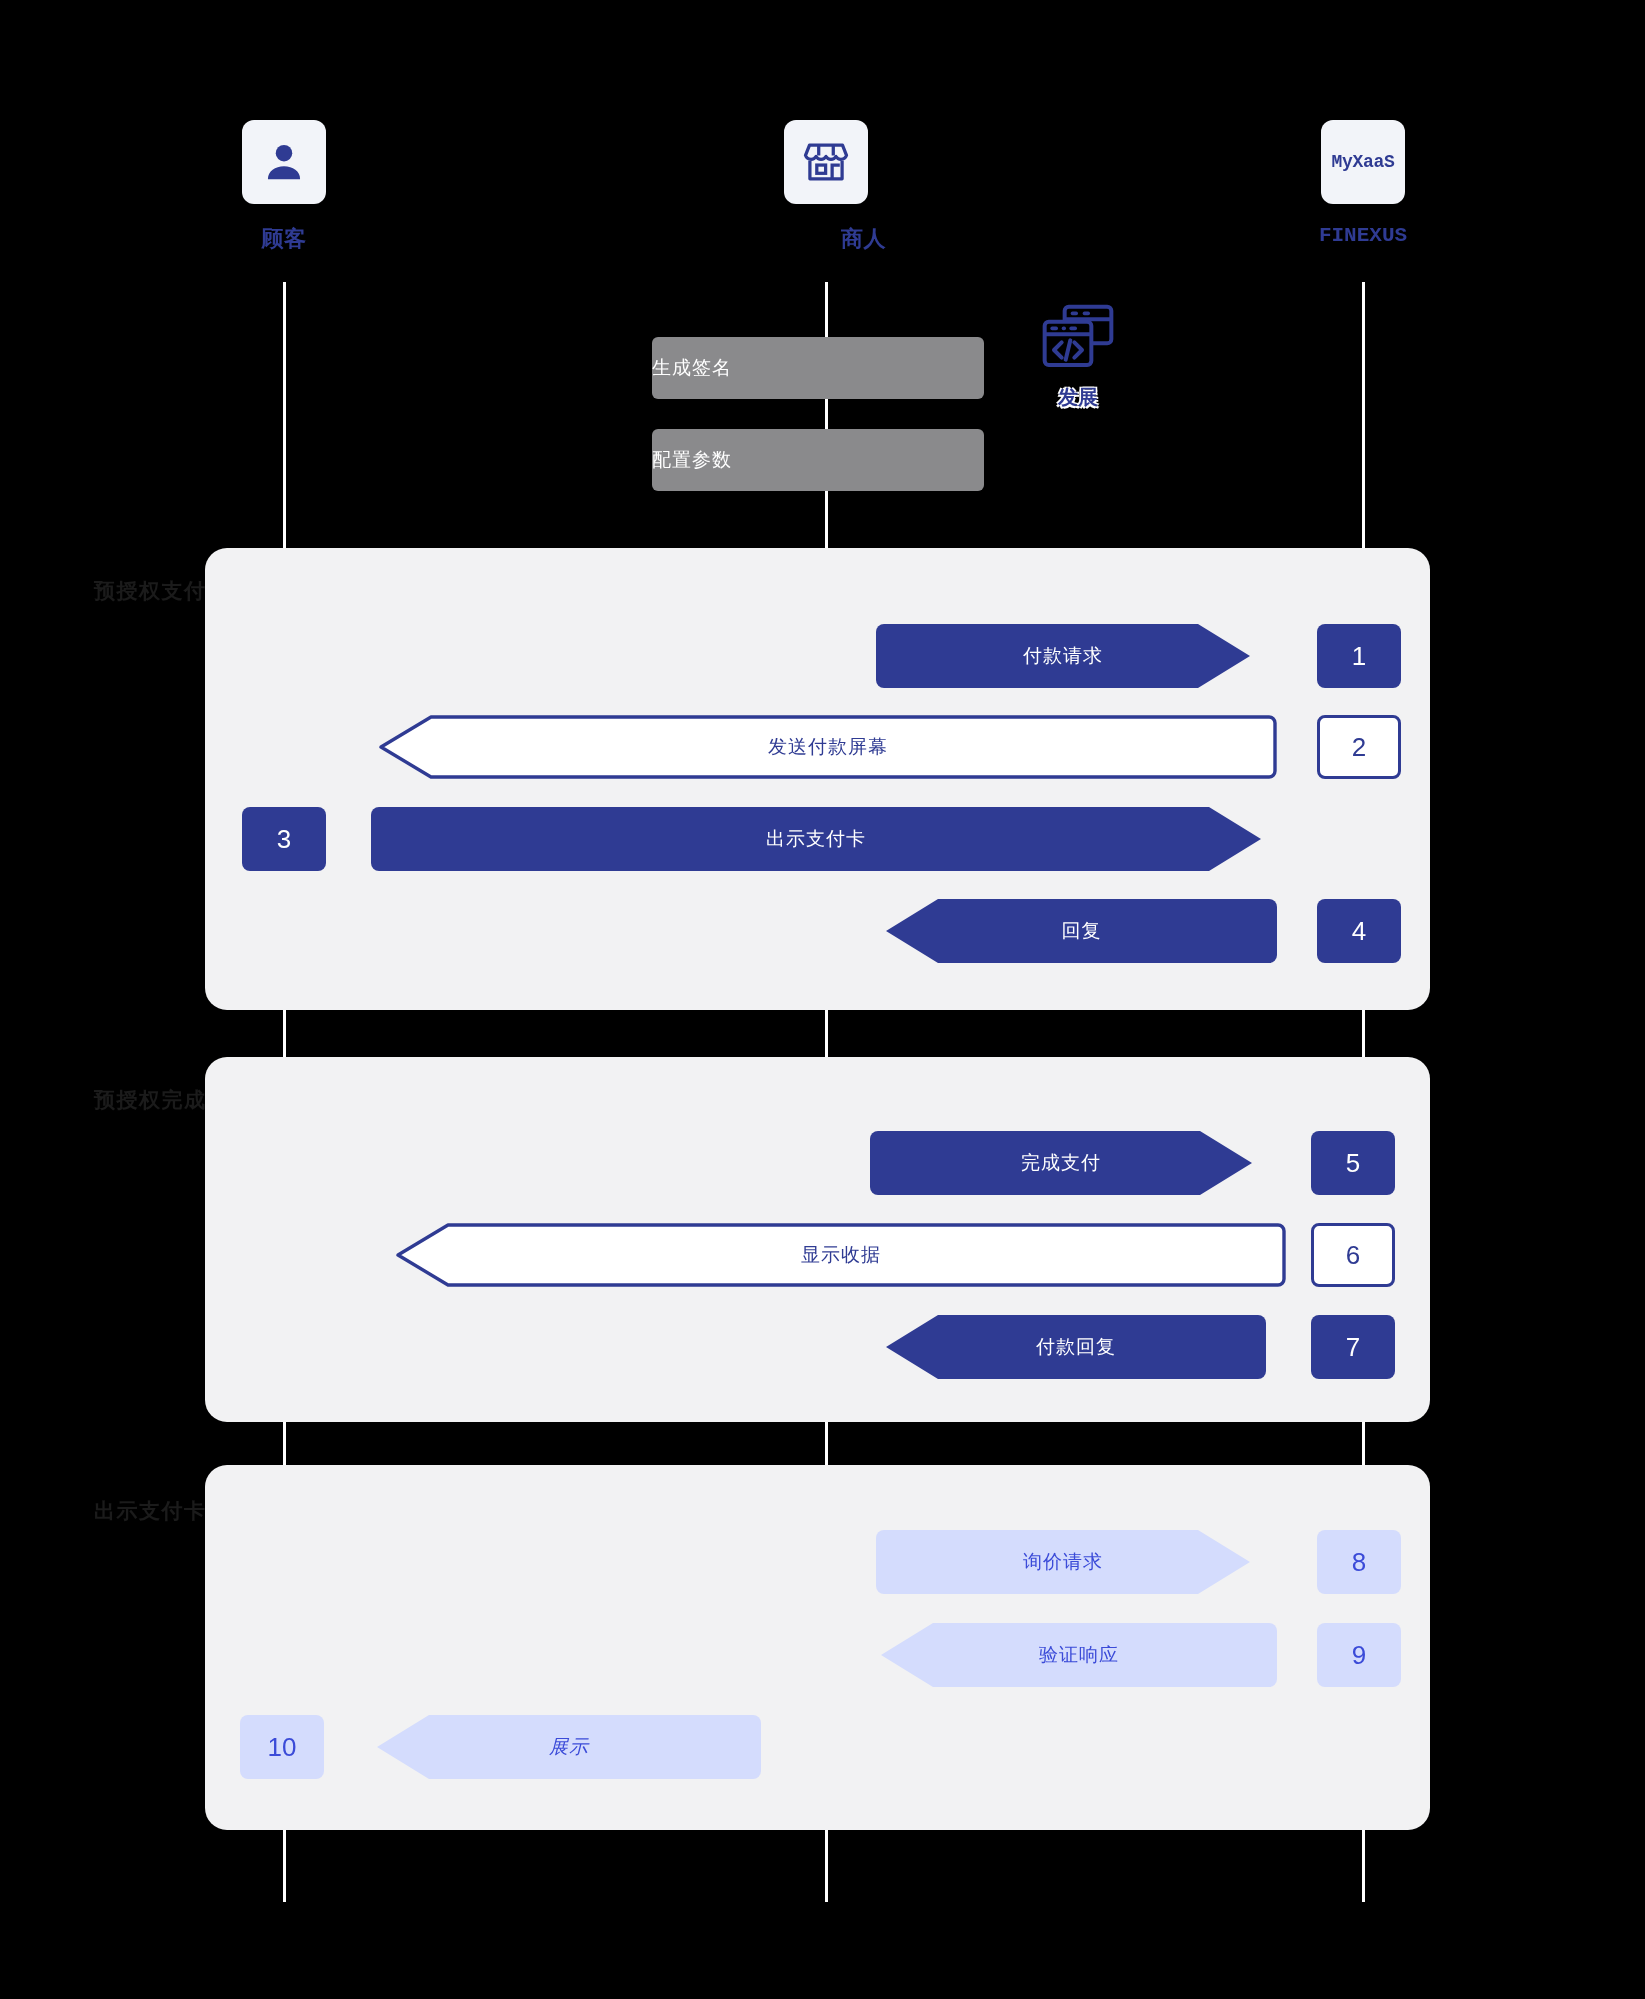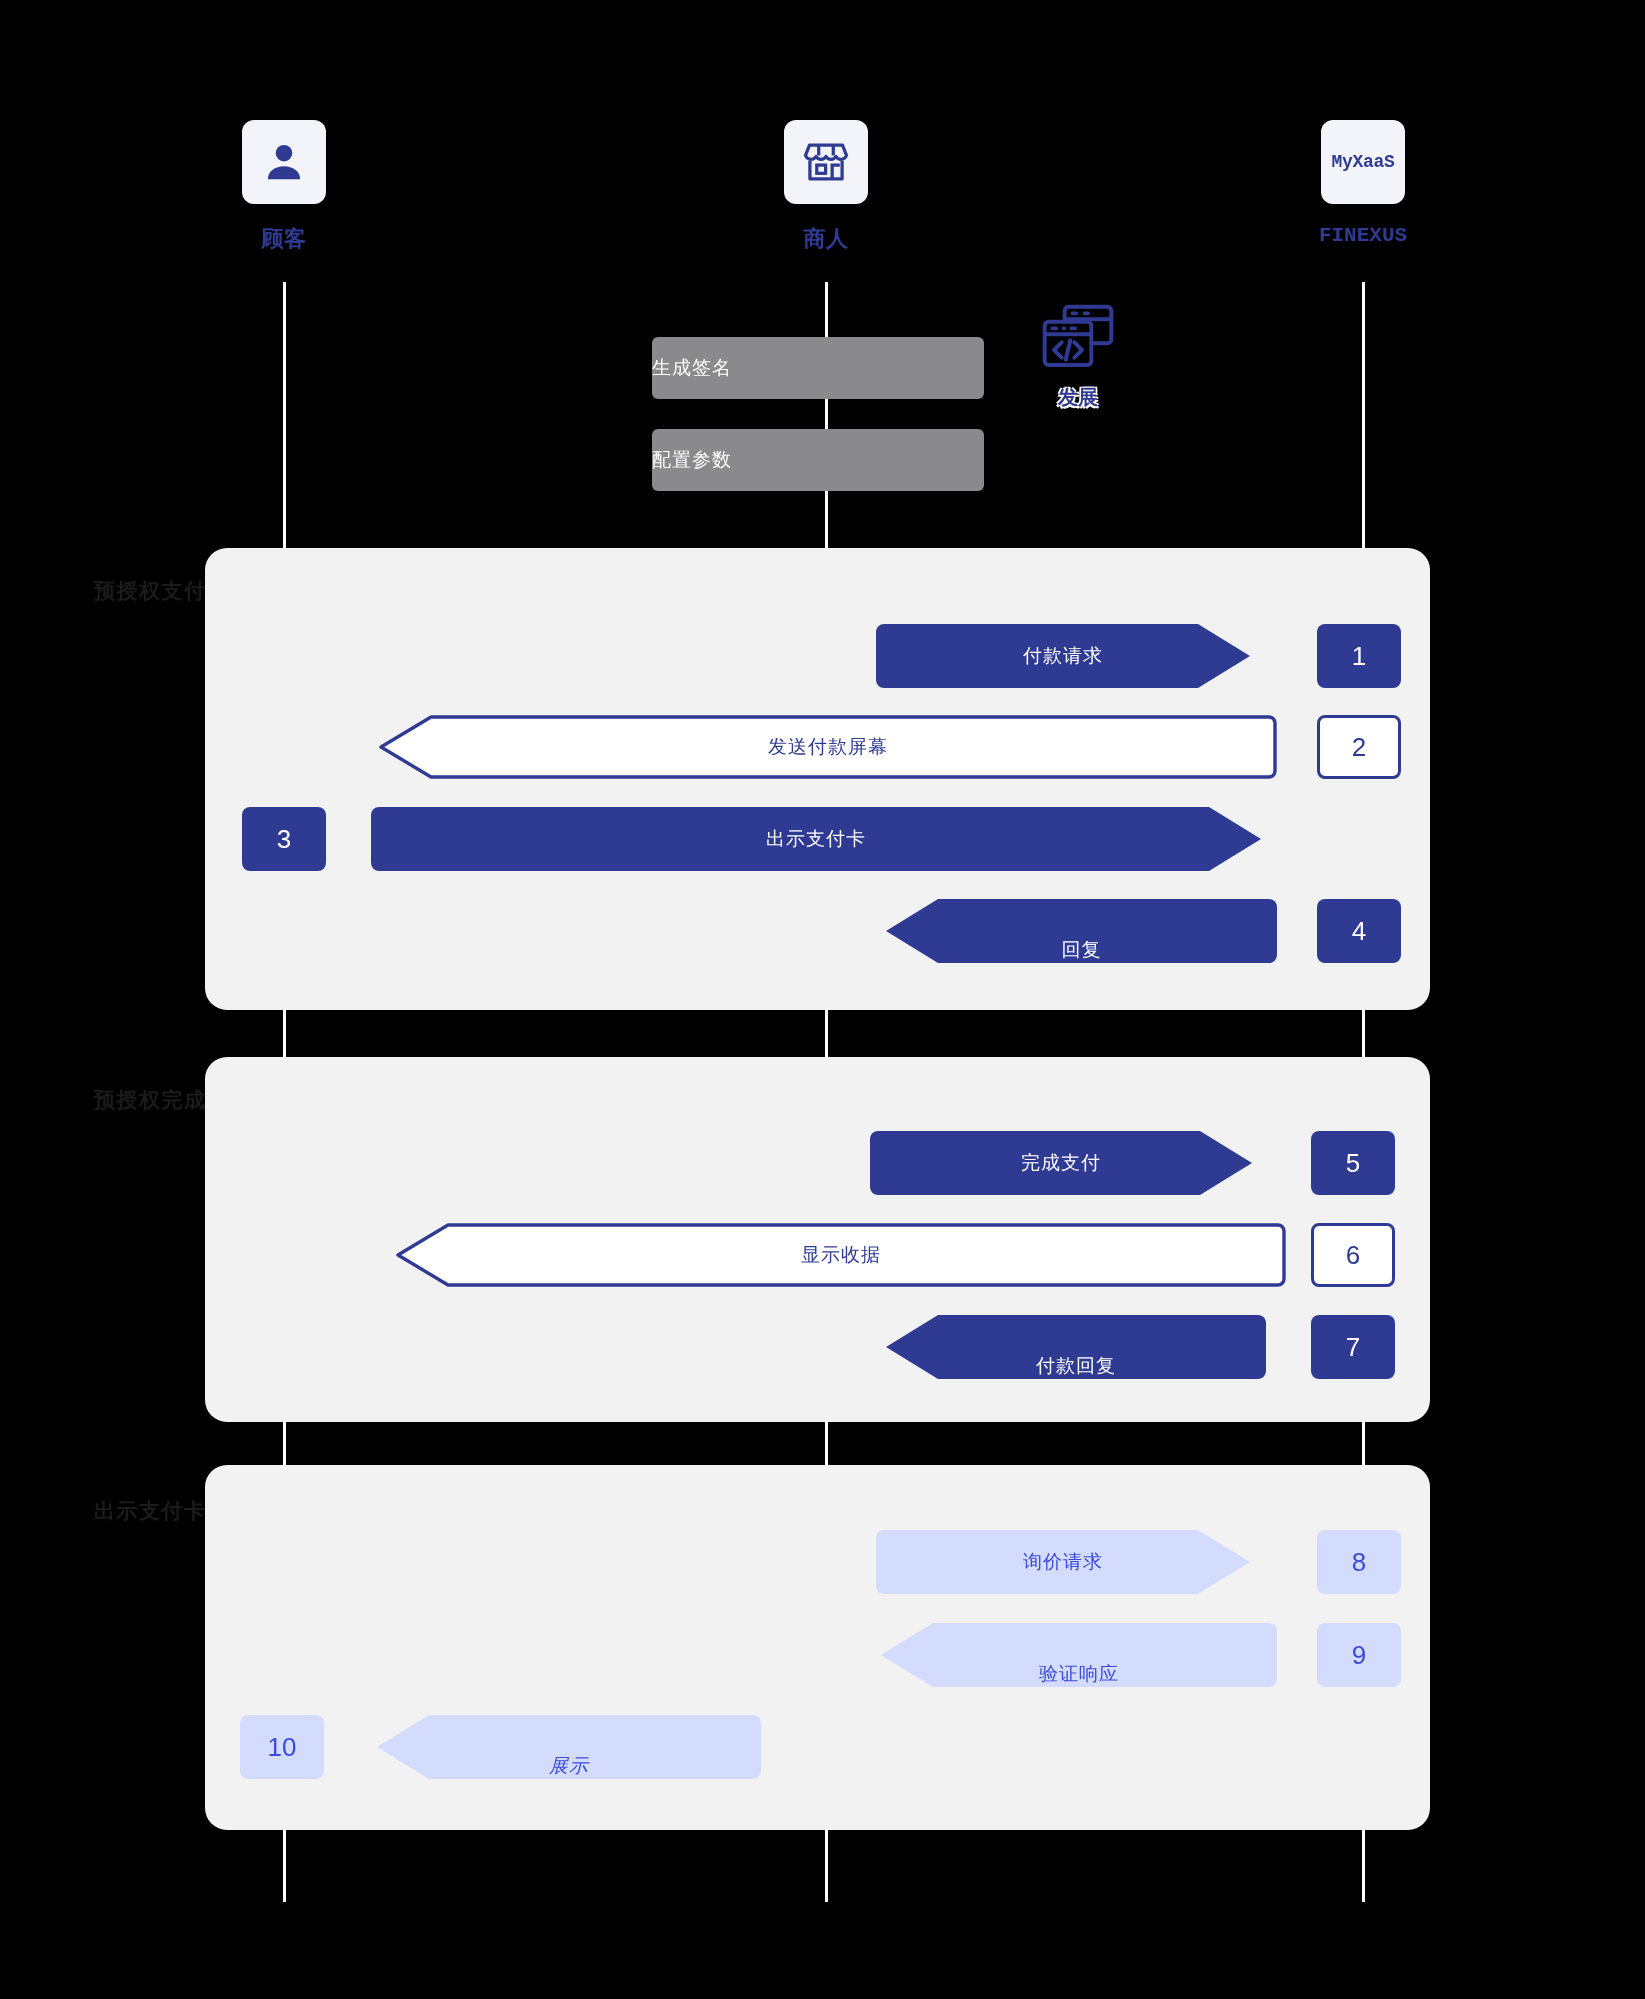--- a/index.html
+++ b/index.html
@@ -154,7 +154,7 @@
     <div class="alabel">顾客</div>
   </div>
 
-  <div class="actor" style="left:766px;top:120px;">
+  <div class="actor" style="left:766px;top:120px;text-align:right;">
     <div class="chip">
       <svg width="46" height="46" viewBox="0 0 24 24">
         <path d="M3.4 3.2h17.2l2.1 5.3a3.1 3.1 0 0 1-2.9 2.1 3 3 0 0 1-2.6-1.5 3 3 0 0 1-2.6 1.5 3 3 0 0 1-2.6-1.5 3 3 0 0 1-2.6 1.5 3 3 0 0 1-2.6-1.5 3 3 0 0 1-2.6 1.5A3.1 3.1 0 0 1 1.3 8.5z" fill="none" stroke="#2F3B93" stroke-width="1.7" stroke-linejoin="round"></path>

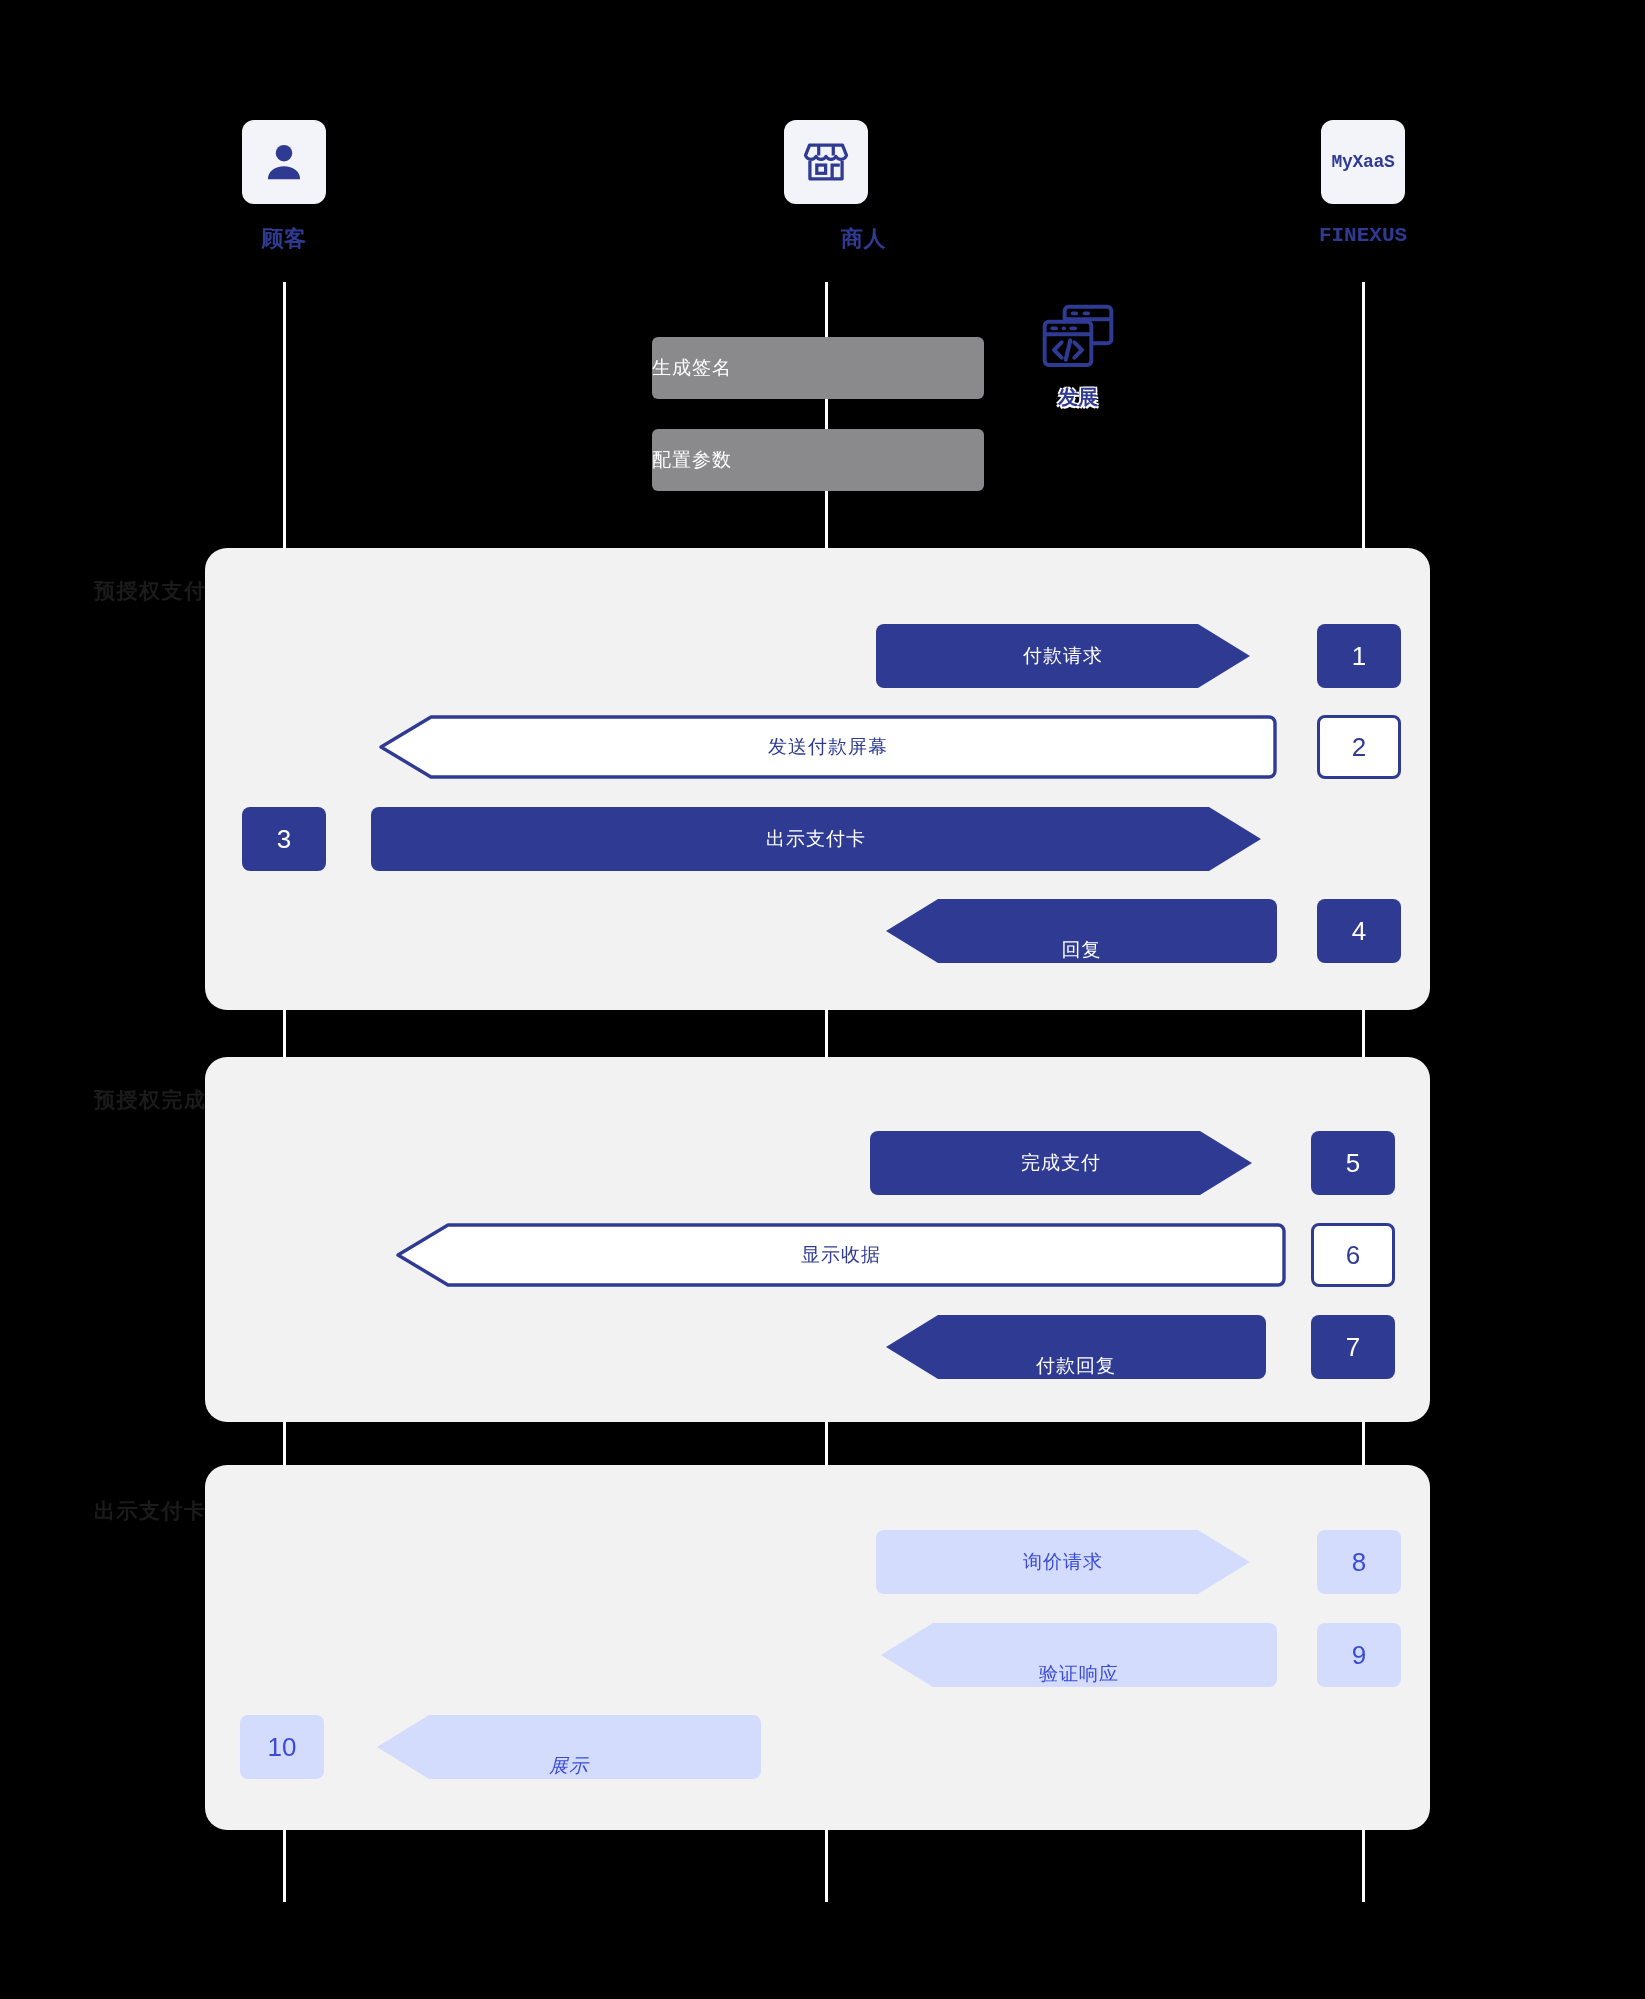--- a/index.html
+++ b/index.html
@@ -108,7 +108,6 @@
   .arrow.left.solid,.arrow.left.light{
     border-radius:8px;
     clip-path:polygon(52px 0, 100% 0, 100% 100%, 52px 100%, 0 50%);
-    align-items:flex-end;
   }
   .arrow.left.outline{
     border-radius:8px;

